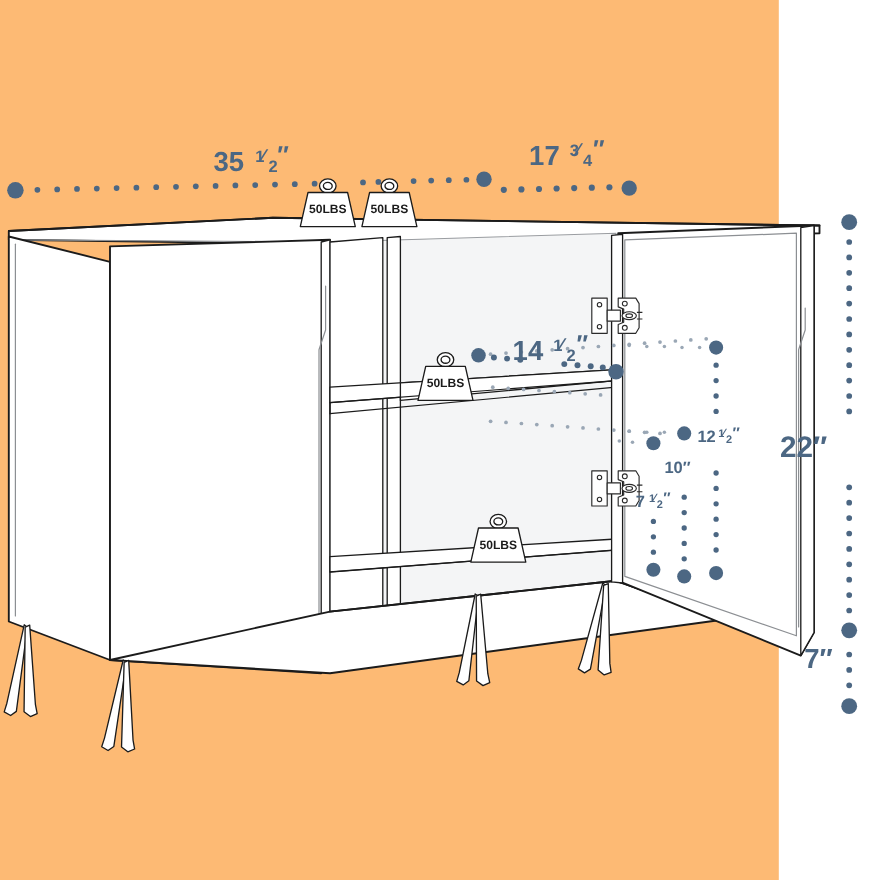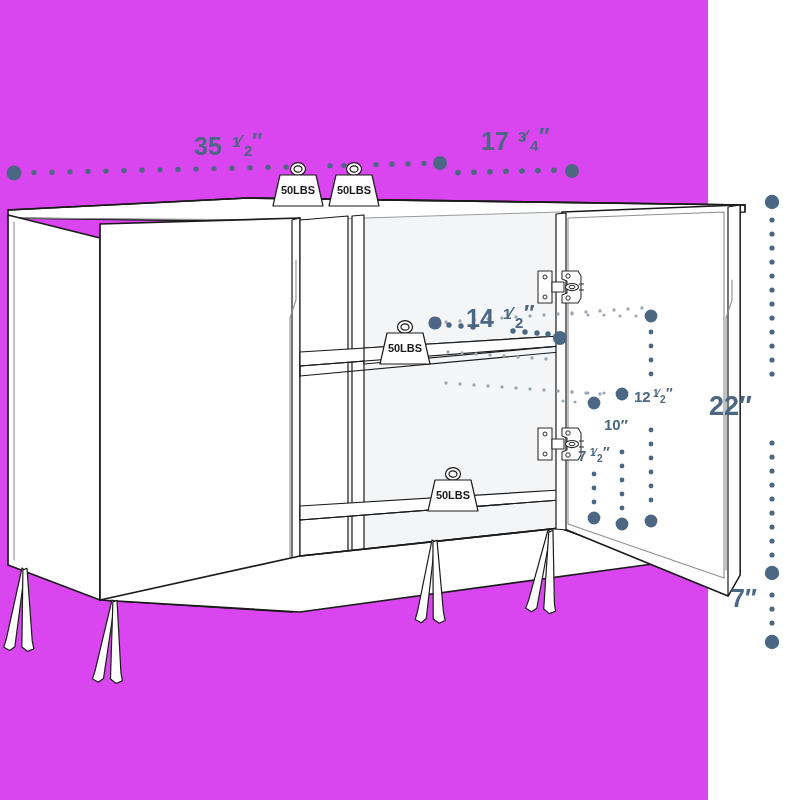--- a/index.html
+++ b/index.html
@@ -5,7 +5,7 @@
 <style>
   html,body{margin:0;padding:0;background:#ffffff;}
   body{width:800px;height:800px;font-family:"Liberation Sans",sans-serif;overflow:hidden;}
-  #stage{position:relative;width:708px;height:800px;background:#d946ef;}
+  #stage{position:relative;width:708px;height:800px;background:#fdba74;}
   #stage svg{position:absolute;top:0;left:0;}
 </style>
 </head>

